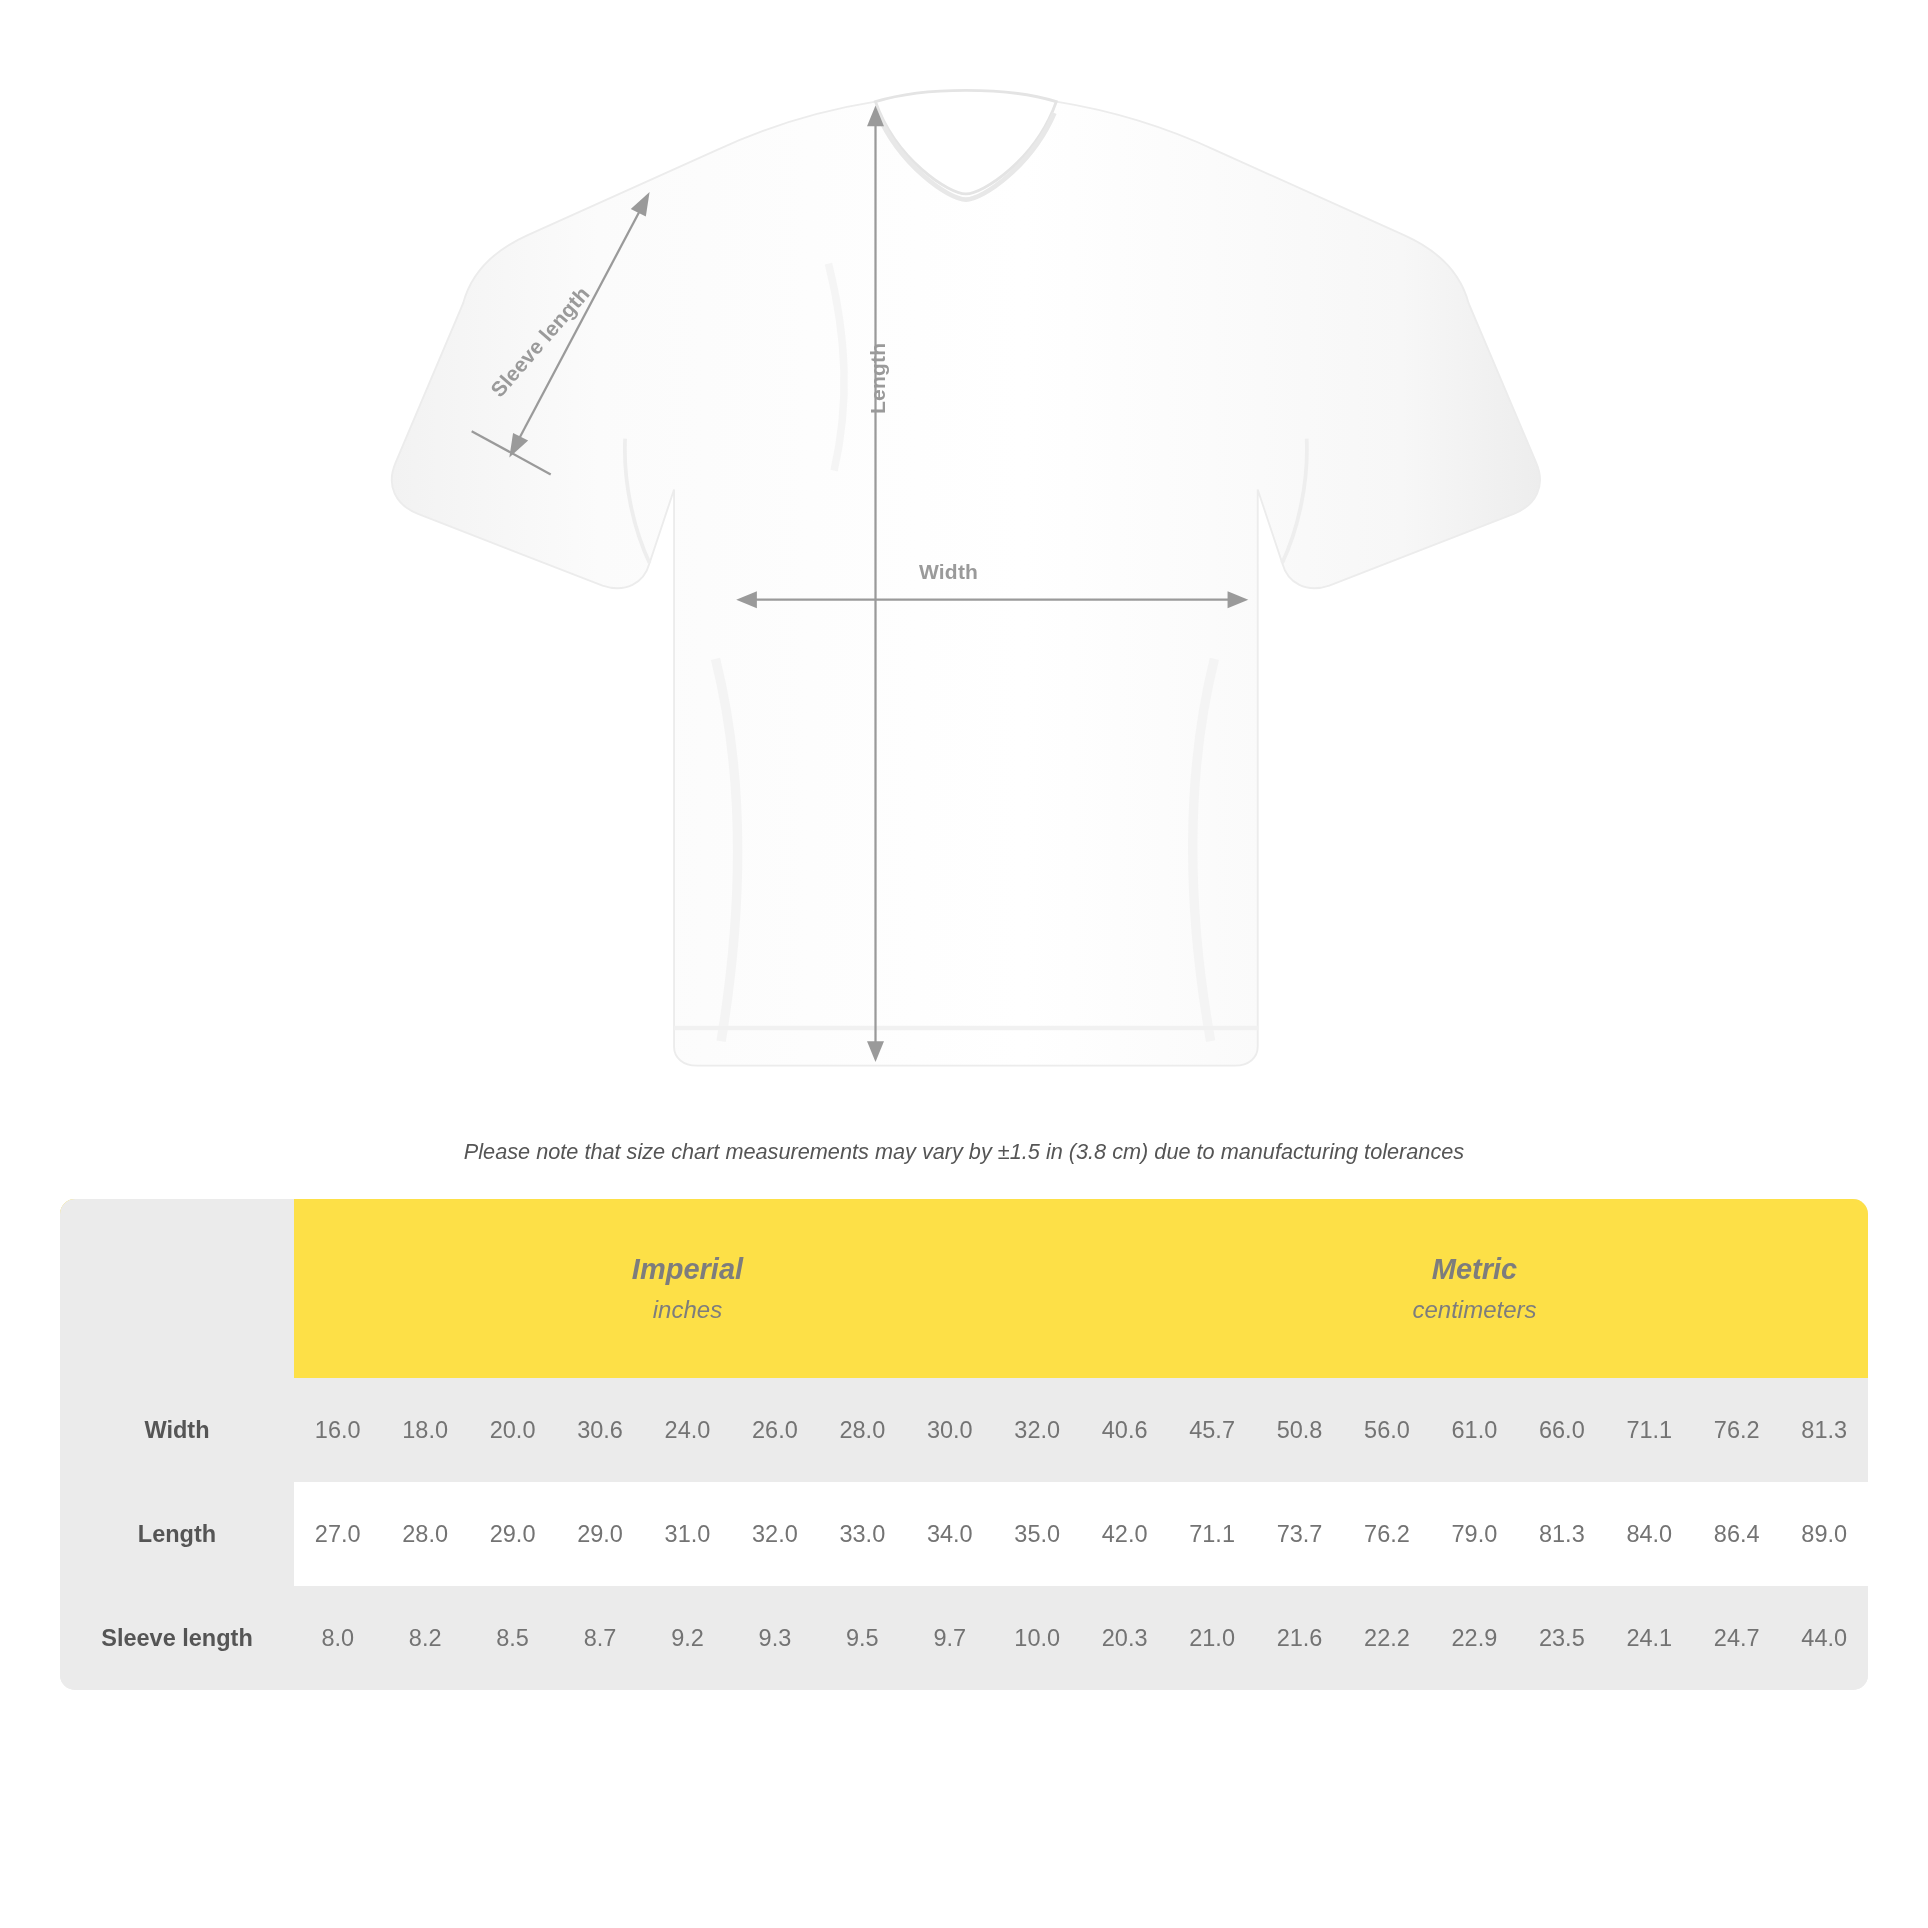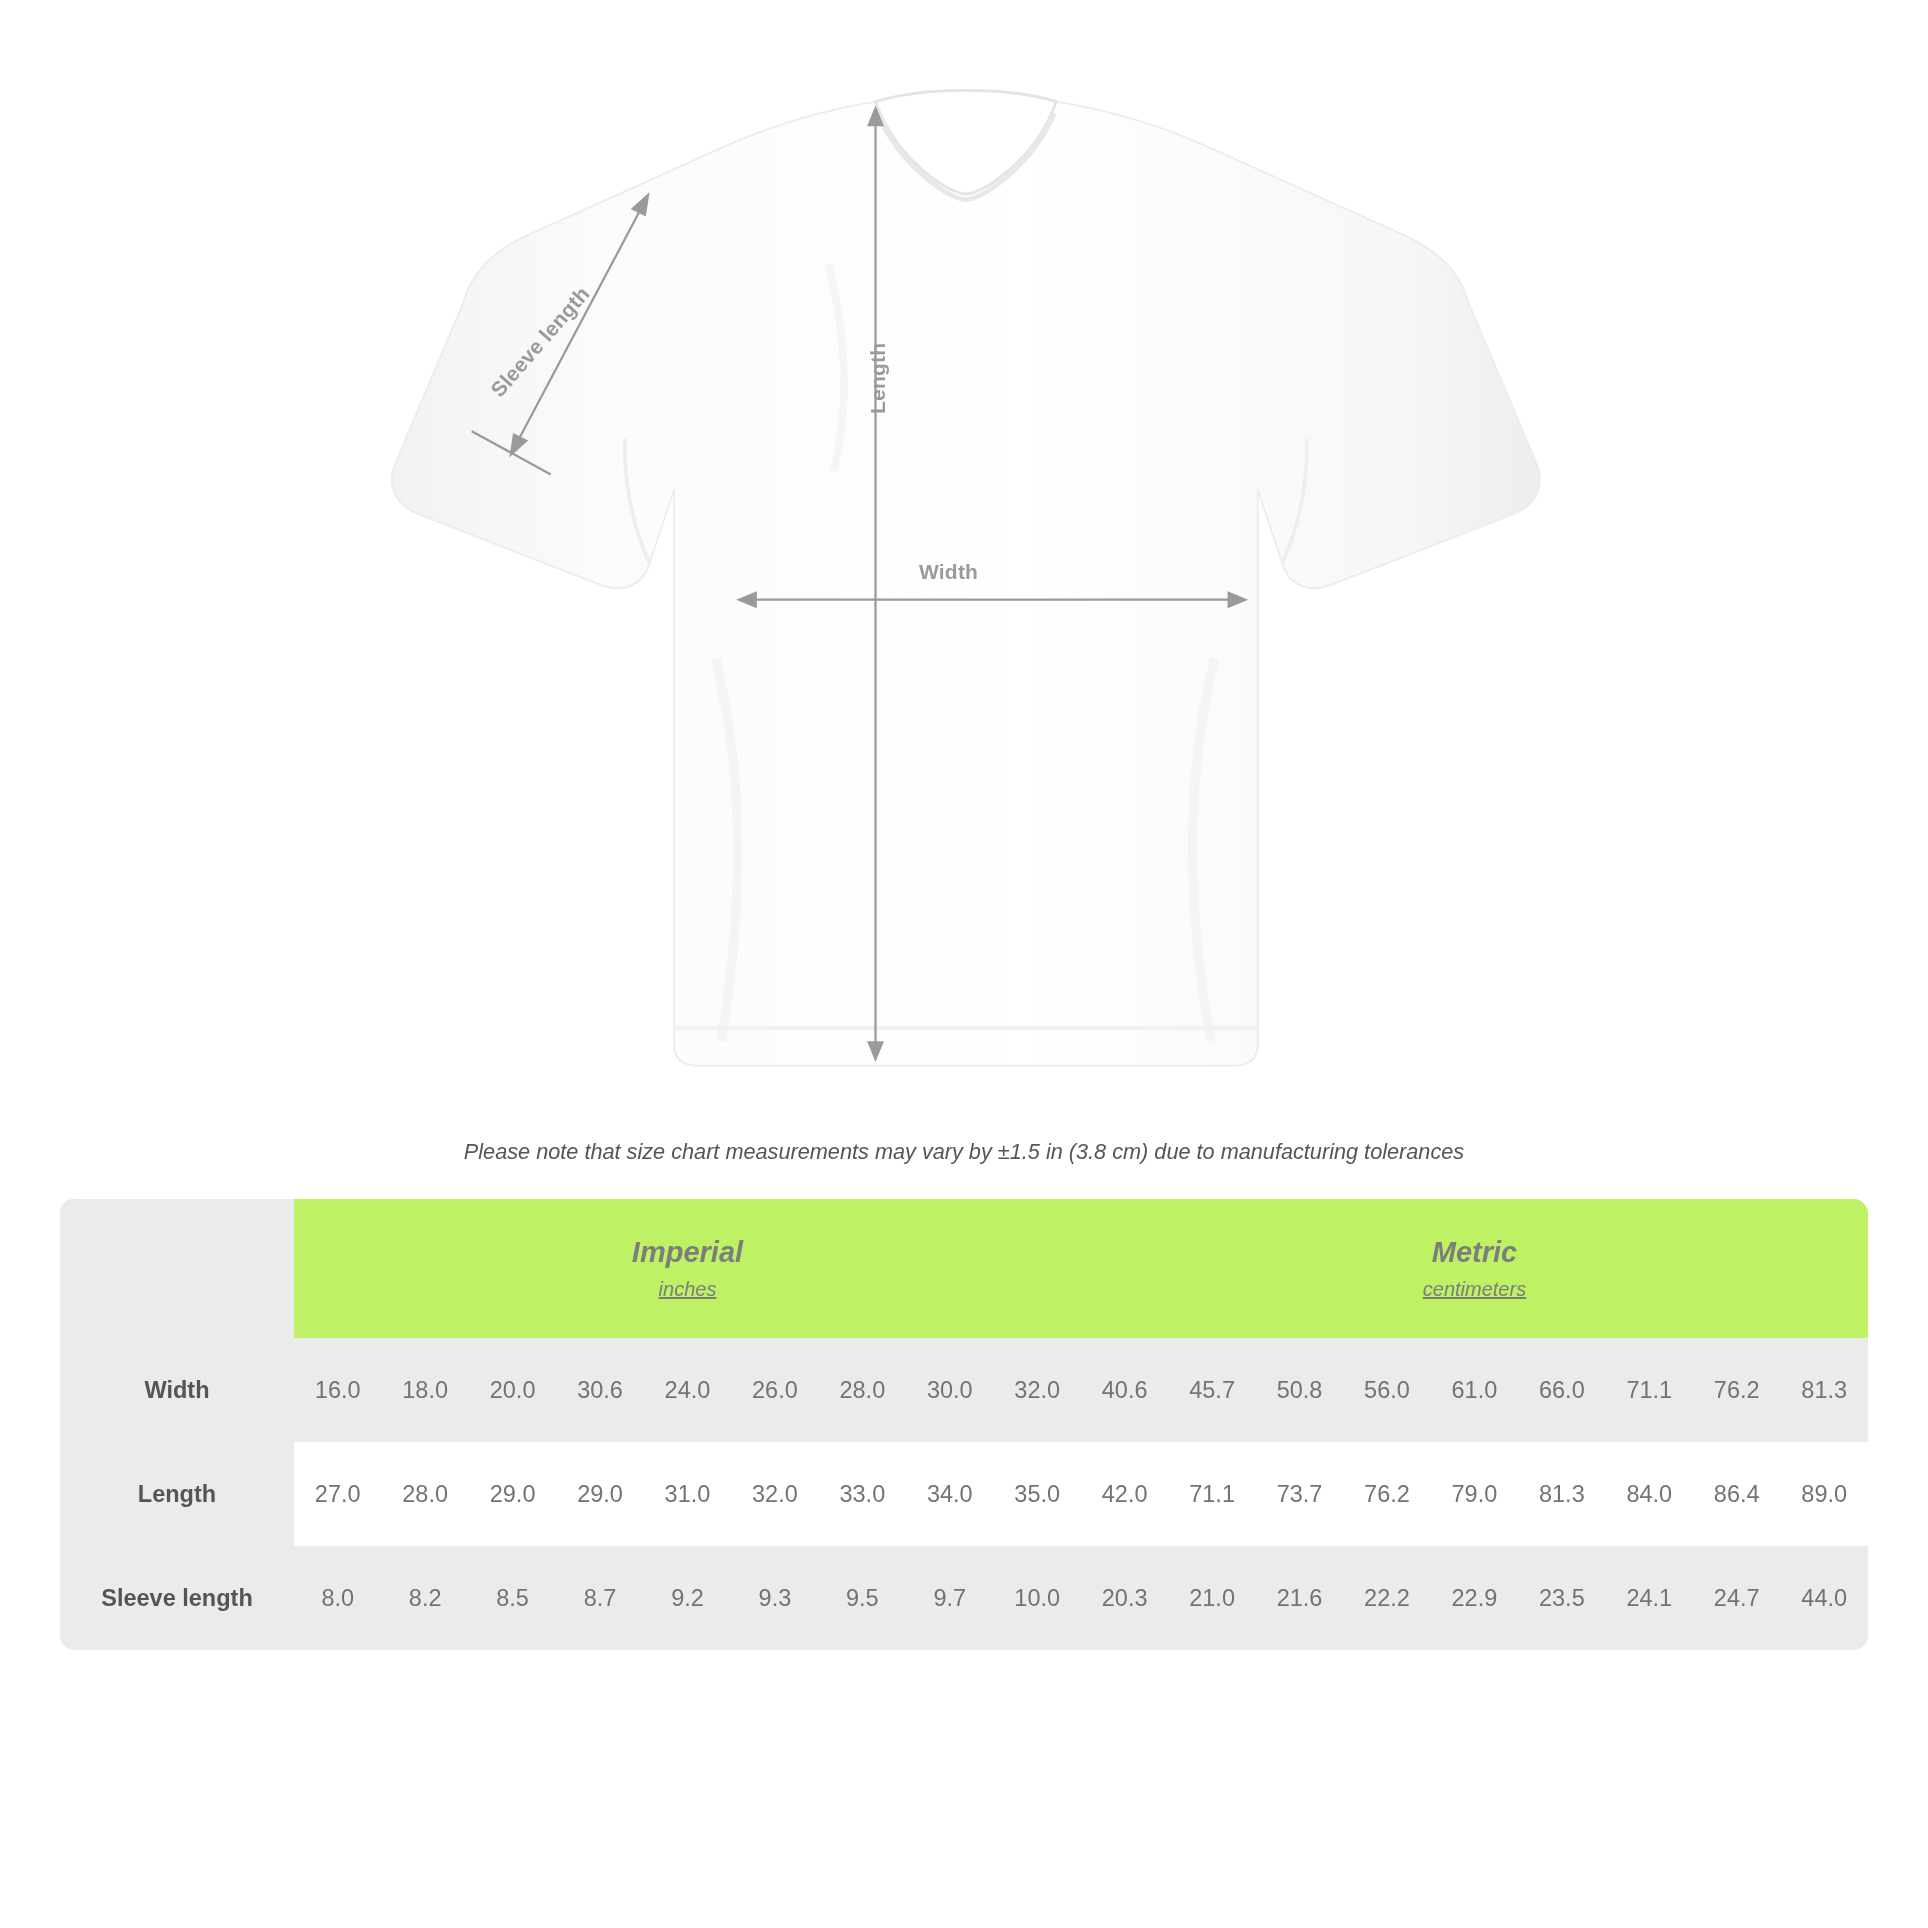--- a/index.html
+++ b/index.html
@@ -100,8 +100,8 @@
     vertical-align: middle;
   }
   .unit-head {
-    height: 139px;
-    background: #bef264;
+    height: 179px;
+    background: #fde047;
   }
   .unit-system {
     font-size: 29px;

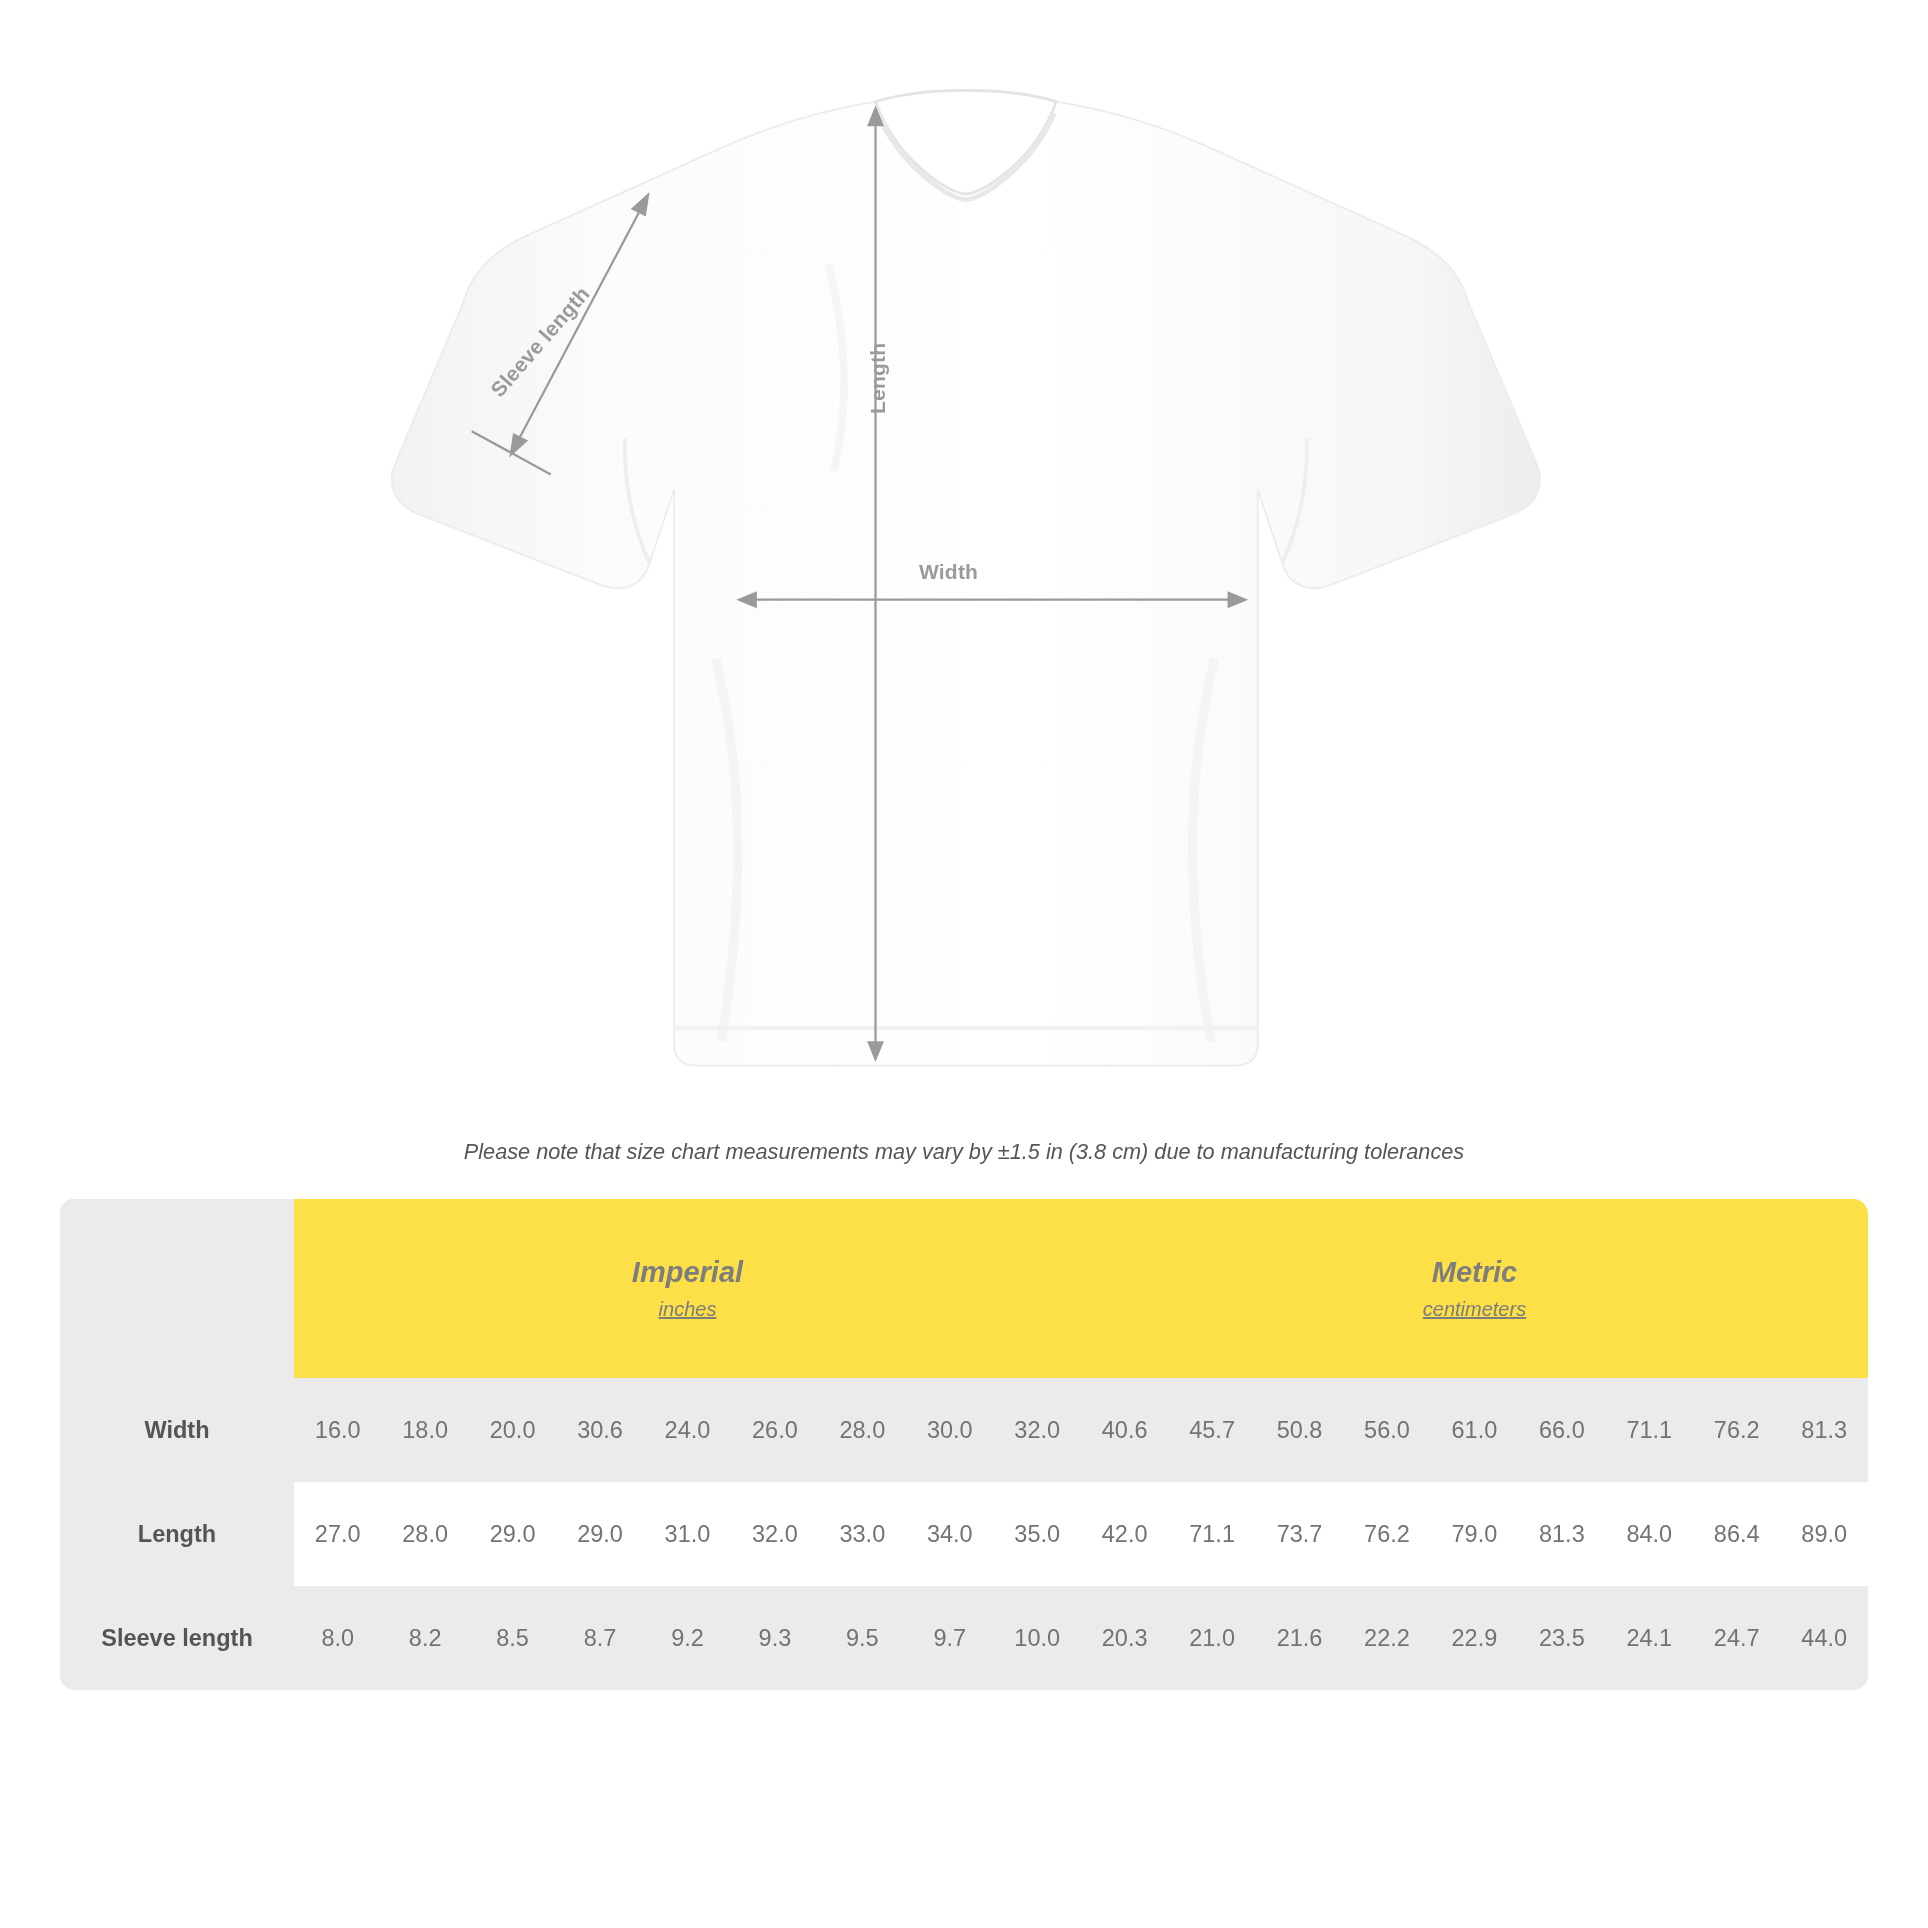--- a/index.html
+++ b/index.html
@@ -110,11 +110,10 @@
     color: #7d7d7d;
   }
   .unit-name {
-    font-size: 20px;
+    font-size: 24px;
     font-style: italic;
     color: #7d7d7d;
     margin-top: 9.4px;
-    text-decoration: underline;
   }
   .row-head-cell {
     background: #ebebeb;

